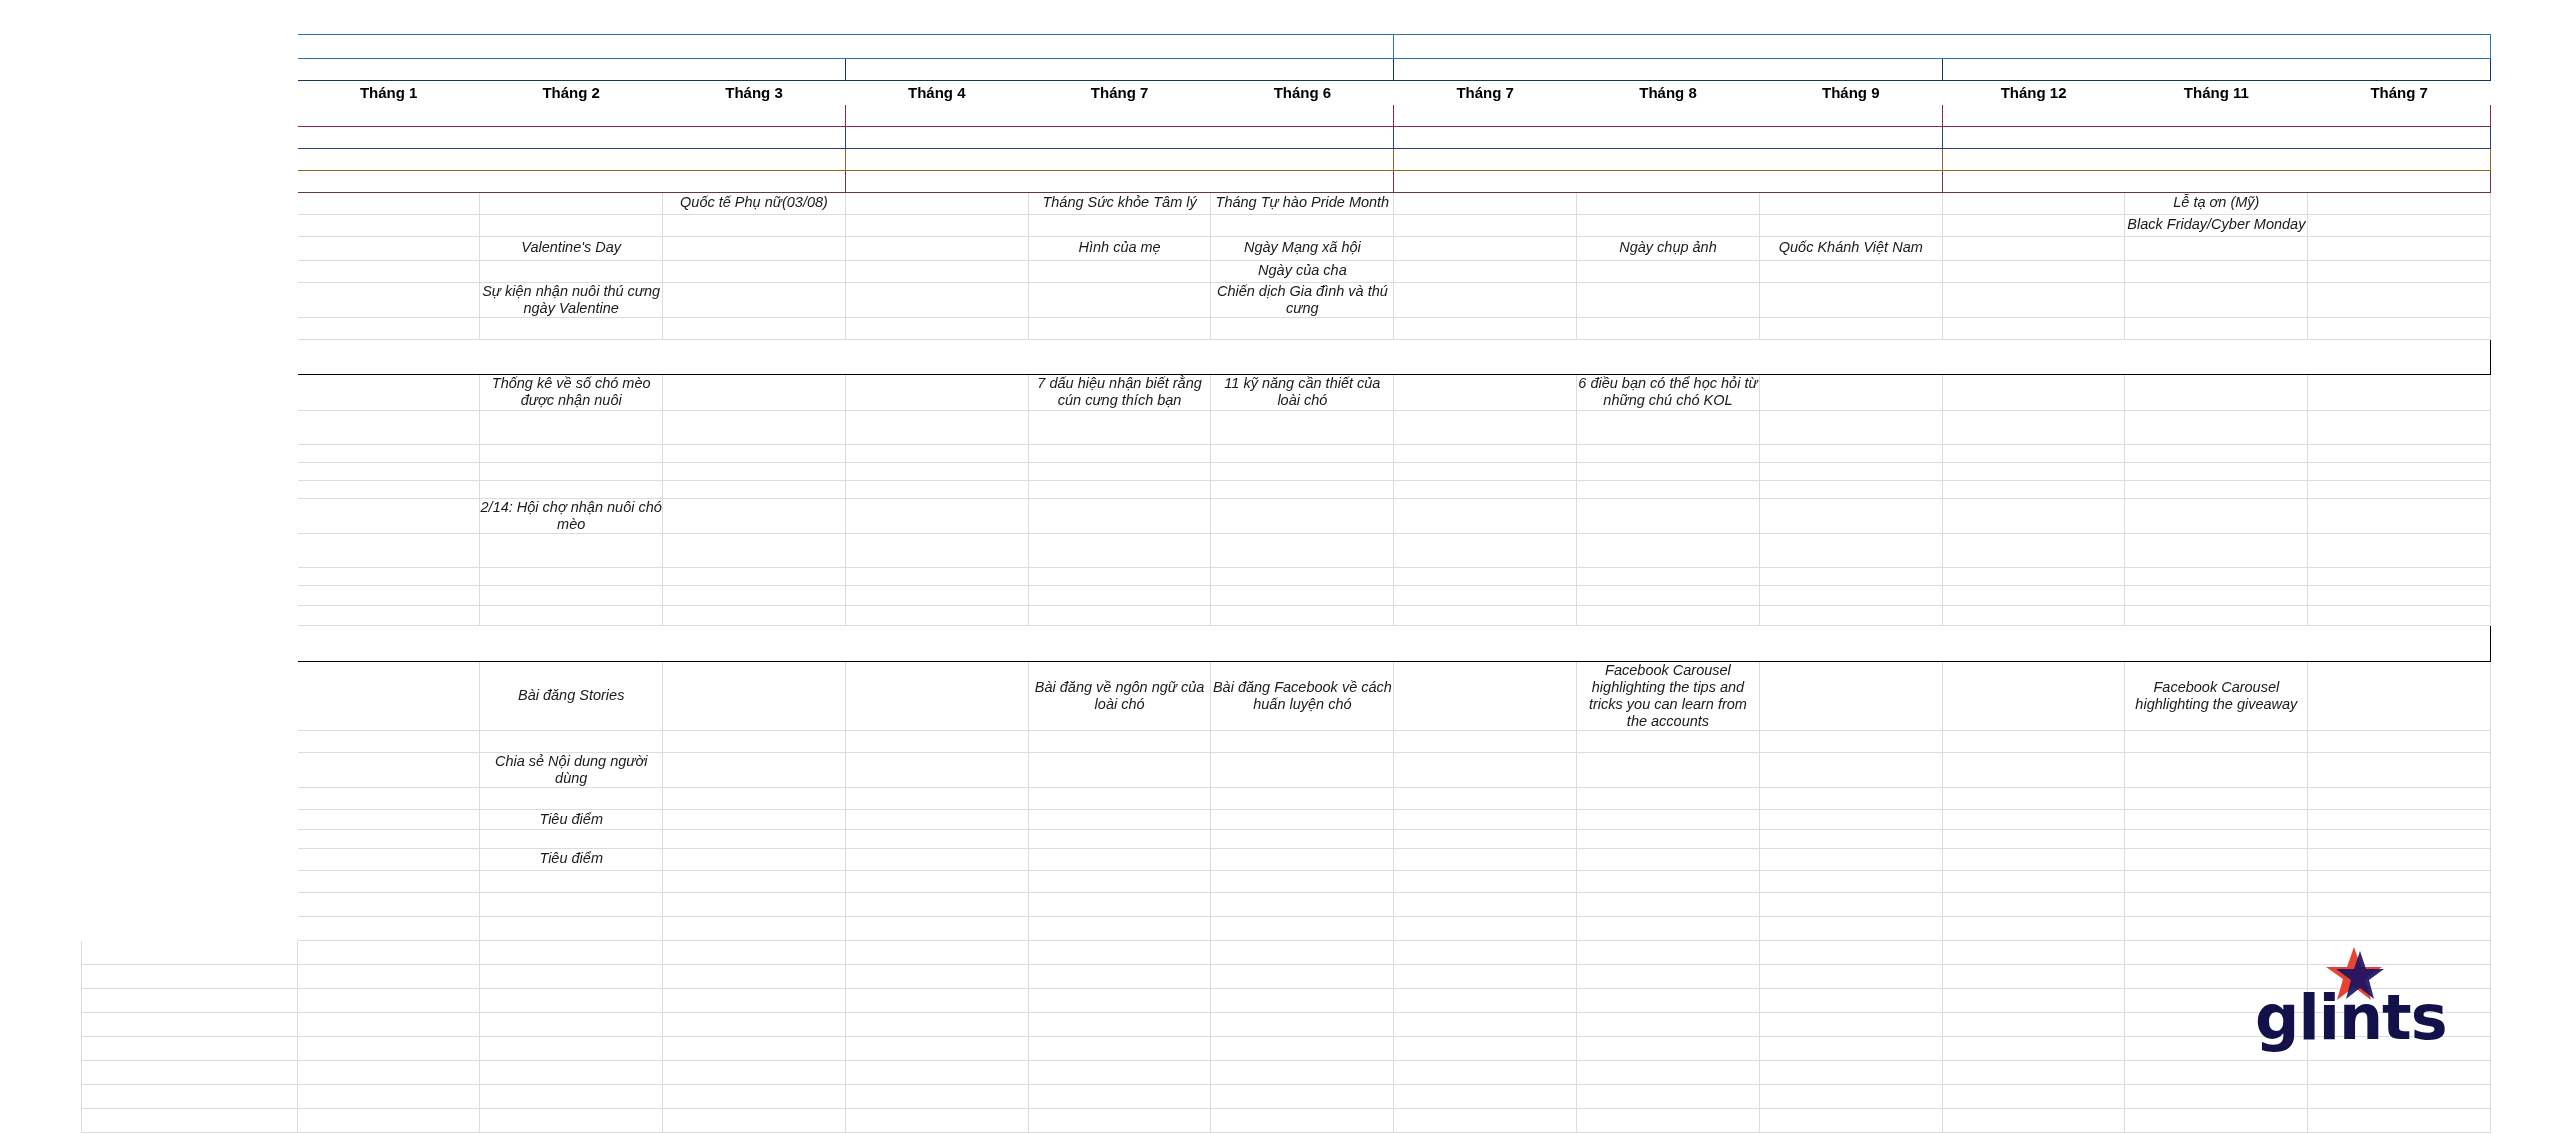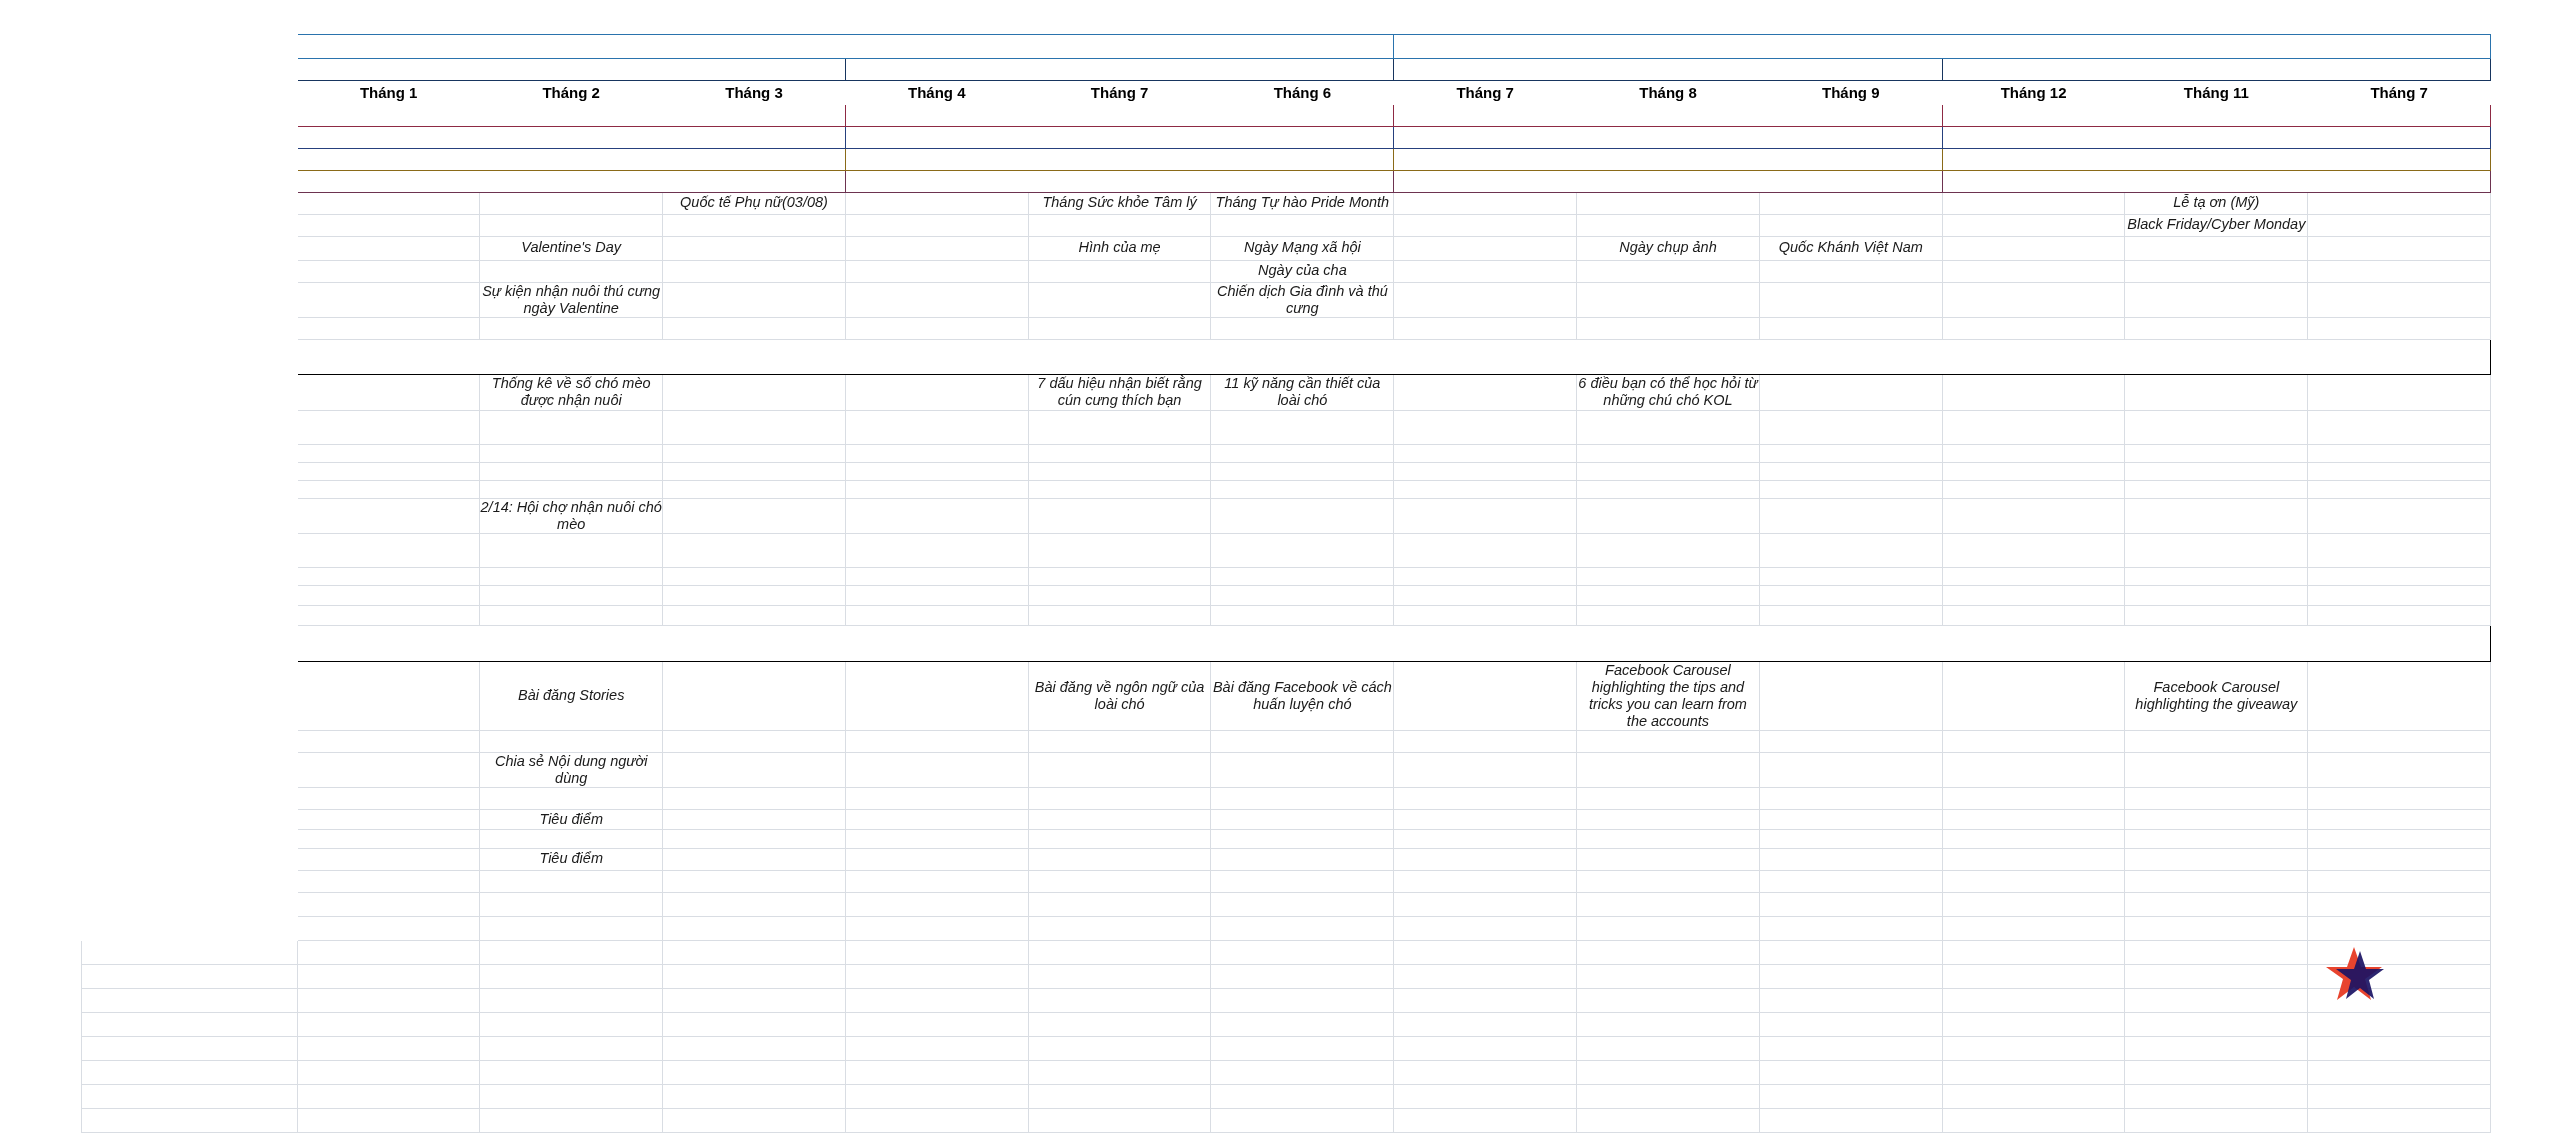--- a/index.html
+++ b/index.html
@@ -695,6 +695,7 @@
       <polygon points="30,2 37,22 58,22 41,34 47,55 30,42 13,55 19,34 2,22 23,22" fill="#e8442e"></polygon>
       <polygon points="36,6 42,24 60,24 45,35 50,54 36,43 22,54 27,35 12,24 30,24" fill="#1b1464" opacity="0.92"></polygon>
     </svg>
+    <div class="word">glints</div>
   </div>
 
 </div>

